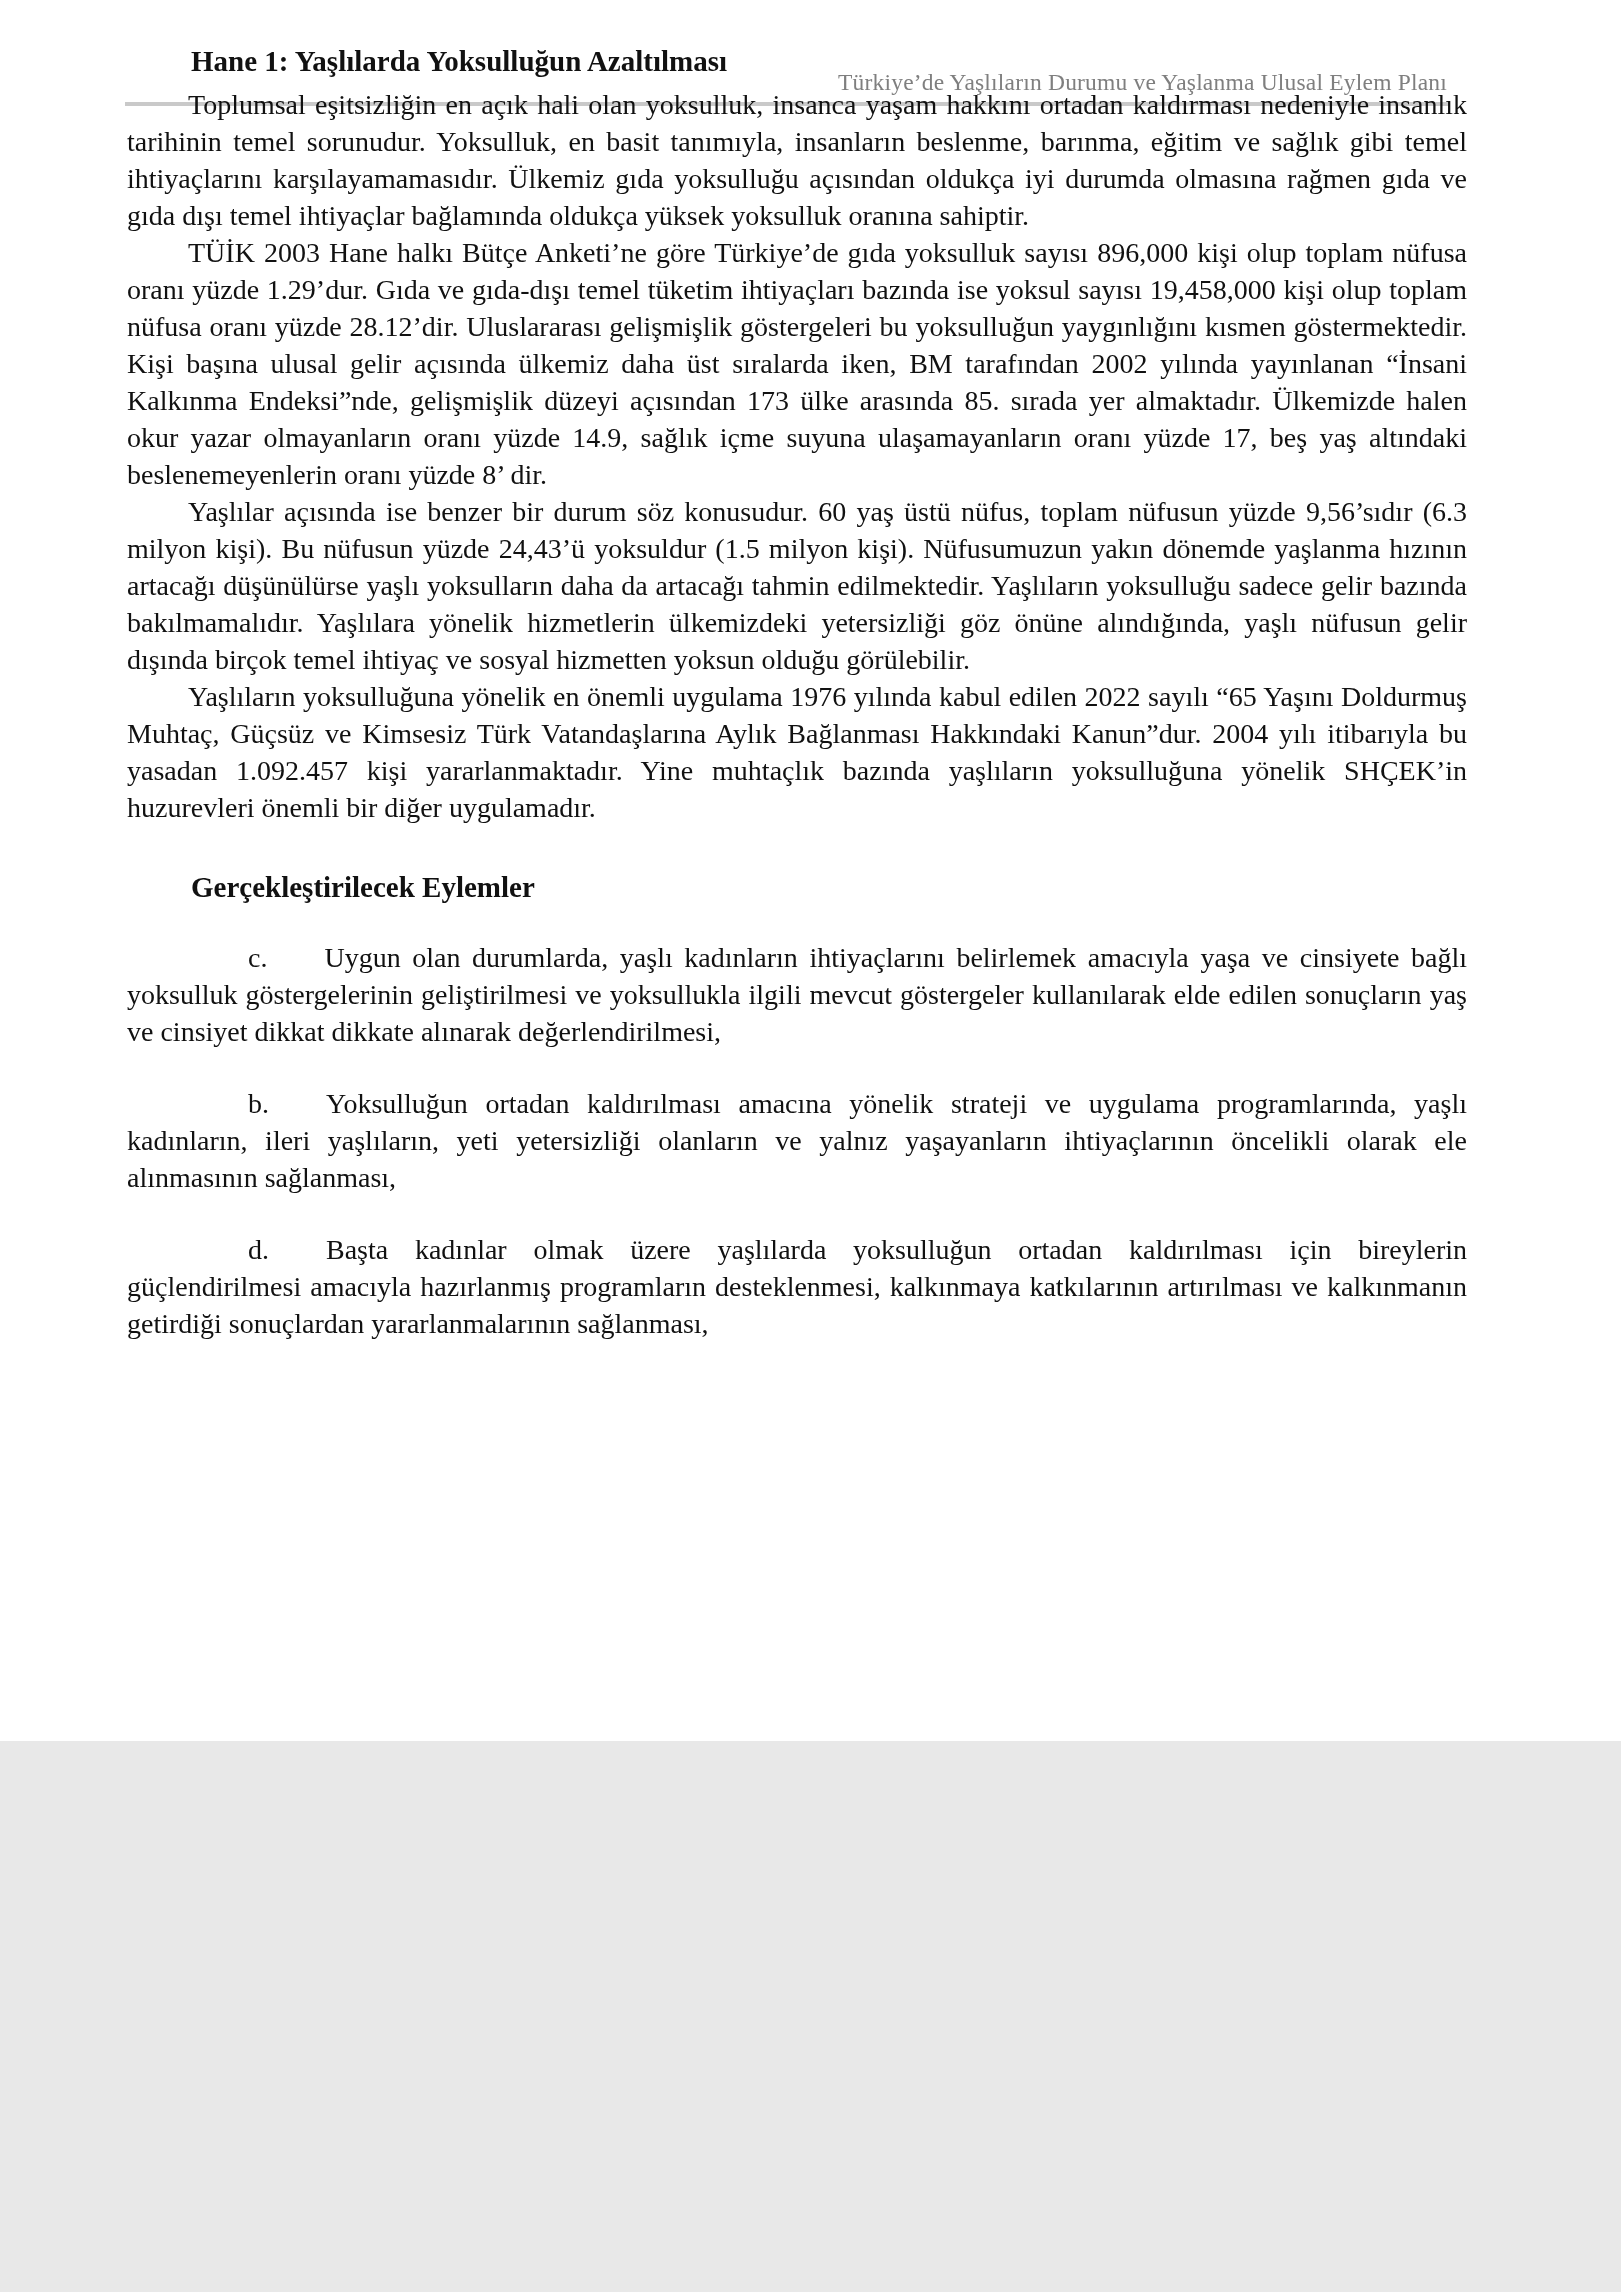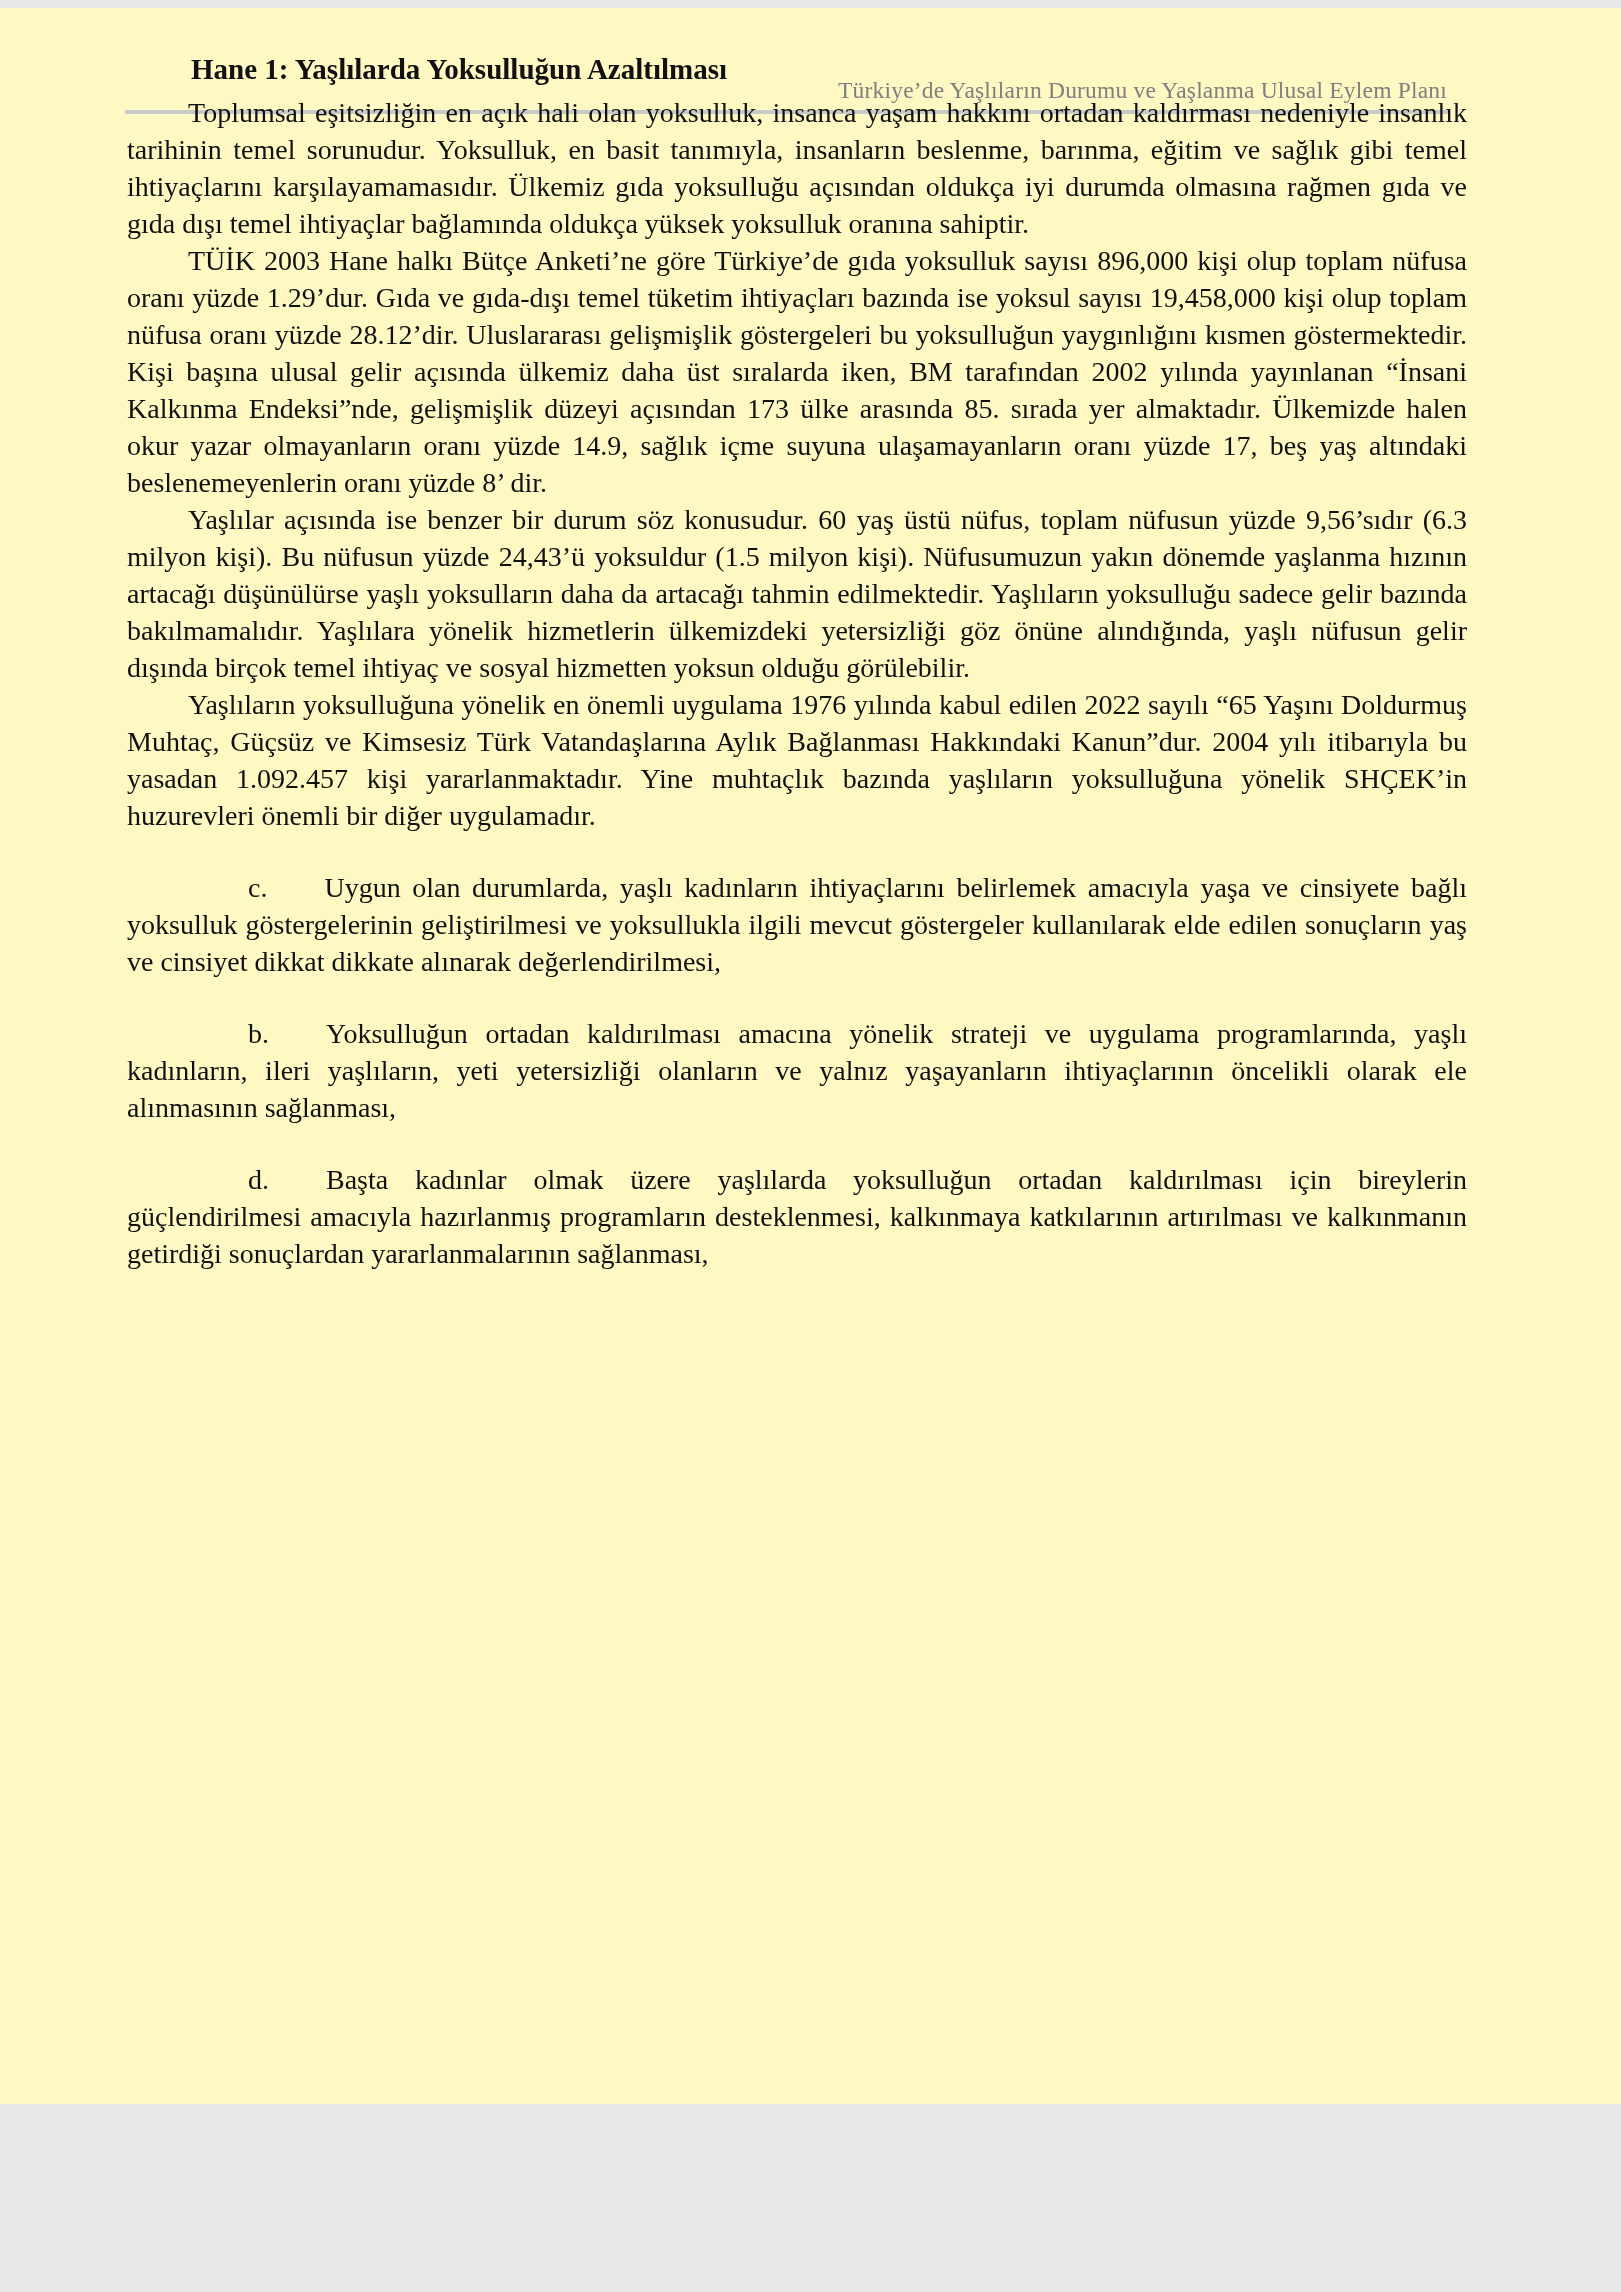--- a/index.html
+++ b/index.html
@@ -6,9 +6,9 @@
   .page {
     position: relative;
     width: 1621px;
-    height: 2096px;
-    margin: 8px auto;
-    background: #fef9c3;
+    height: 1741px;
+    margin: 0 auto;
+    background: #ffffff;
     font-family: "Liberation Serif", "DejaVu Serif", serif;
     color: #111111;
     overflow: hidden;

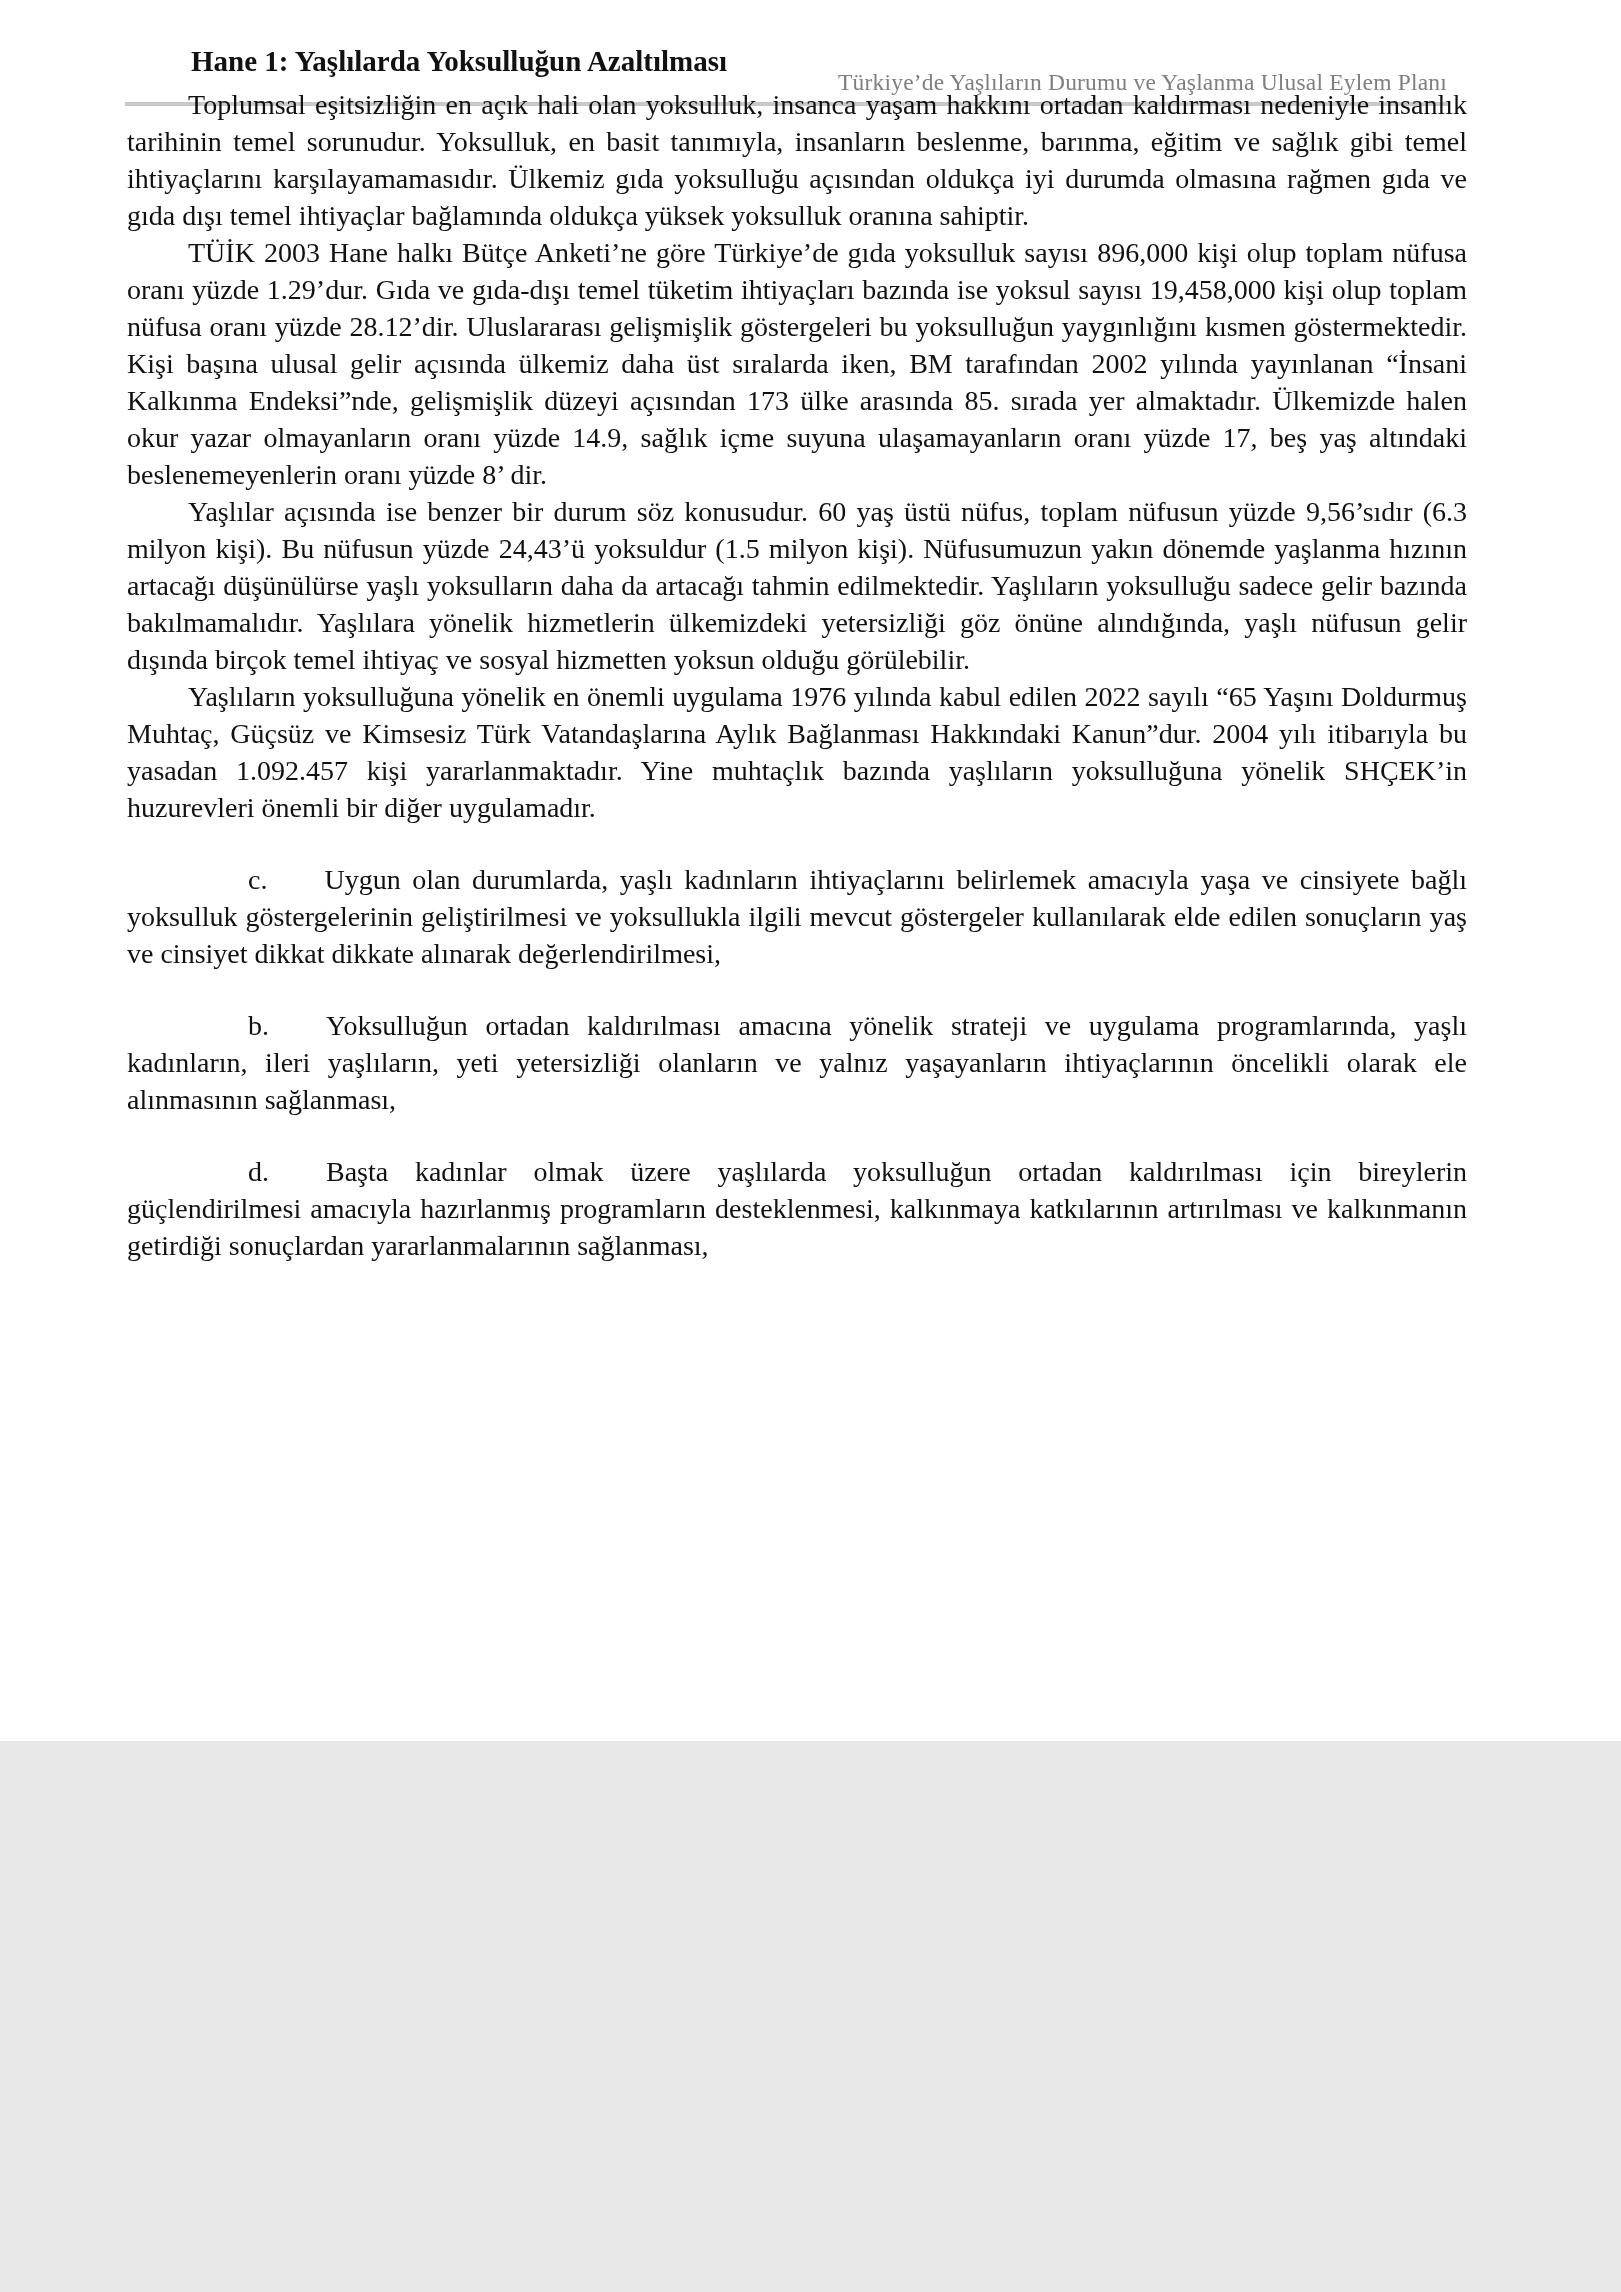--- a/index.html
+++ b/index.html
@@ -118,6 +118,7 @@
 
     <p class="body-par">Yaşlıların yoksulluğuna yönelik en önemli uygulama 1976 yılında kabul edilen 2022 sayılı “65 Yaşını Doldurmuş Muhtaç, Güçsüz ve Kimsesiz Türk Vatandaşlarına Aylık Bağlanması Hakkındaki Kanun”dur. 2004 yılı itibarıyla bu yasadan 1.092.457 kişi yararlanmaktadır. Yine muhtaçlık bazında yaşlıların yoksulluğuna yönelik SHÇEK’in huzurevleri önemli bir diğer uygulamadır.</p>
 
+    <h3 class="heading h-actions">Gerçekleştirilecek Eylemler</h3>
 
 
     <p class="action-item"><span>c.</span><span class="tab"></span><span>Uygun olan durumlarda, yaşlı kadınların ihtiyaçlarını belirlemek amacıyla yaşa ve cinsiyete bağlı yoksulluk göstergelerinin geliştirilmesi ve yoksullukla ilgili mevcut göstergeler kullanılarak elde edilen sonuçların yaş ve cinsiyet dikkat dikkate alınarak değerlendirilmesi,</span></p>

